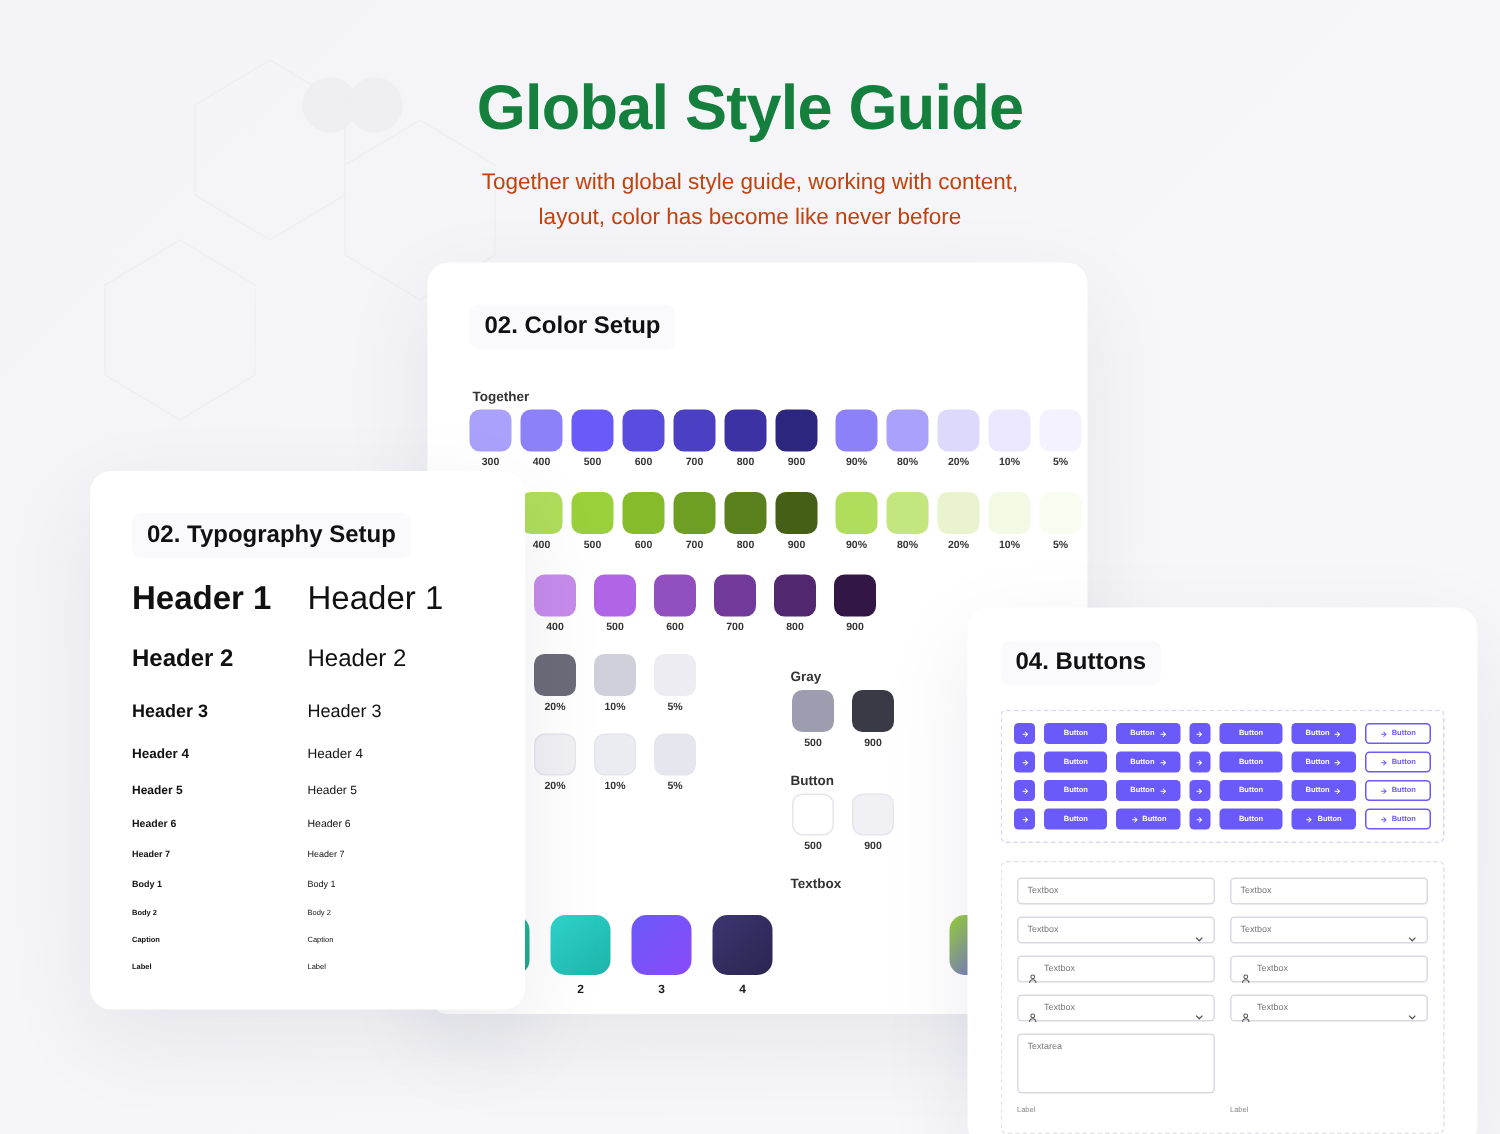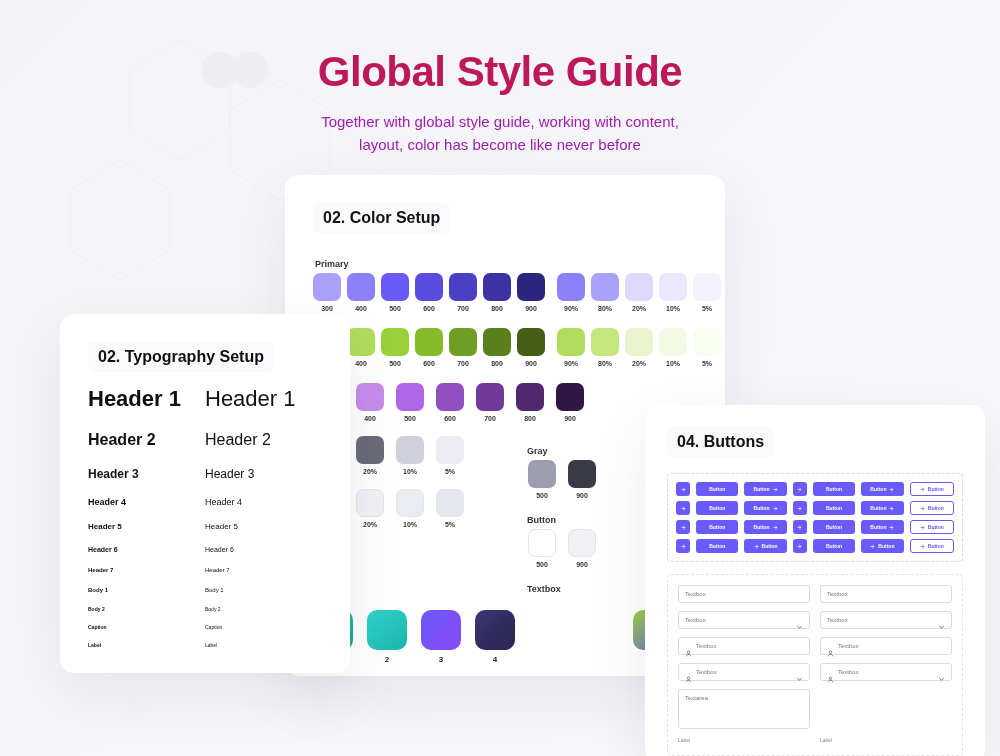--- a/index.html
+++ b/index.html
@@ -31,7 +31,7 @@
   .hero h1 {
     font-size: 42px;
     font-weight: 800;
-    color: #be185d;
+    color: #15803d;
     letter-spacing: -0.5px;
   }
   .hero p {

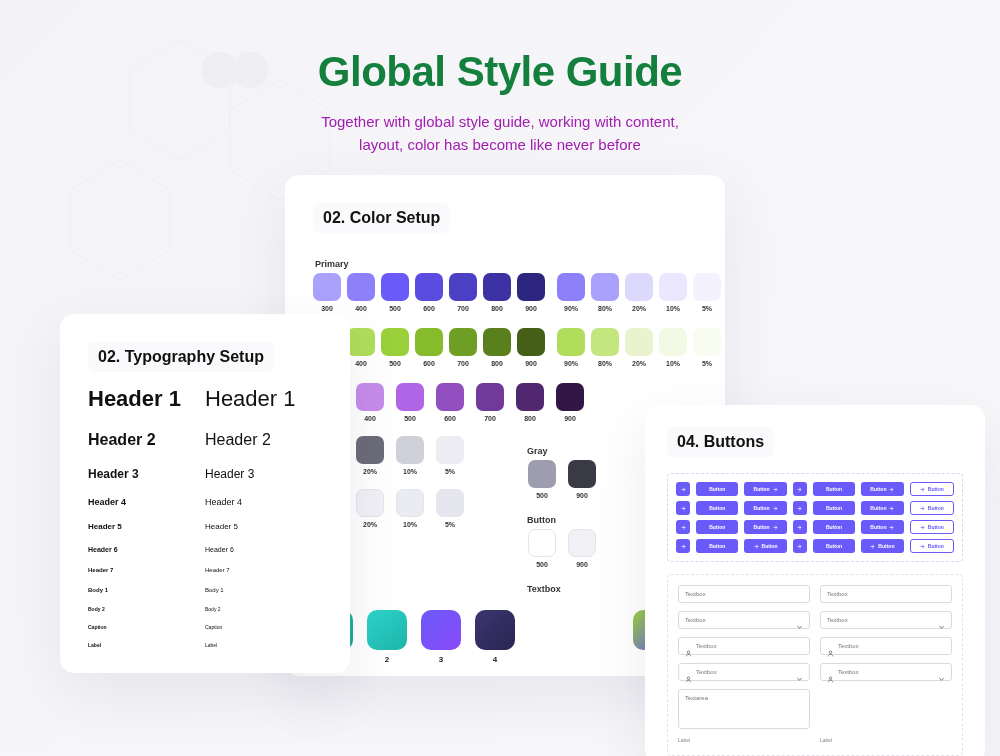--- a/index.html
+++ b/index.html
@@ -37,7 +37,7 @@
   .hero p {
     margin-top: 14px;
     font-size: 15px;
-    color: #a21caf;
+    color: #c2410c;
     line-height: 1.55;
   }
 

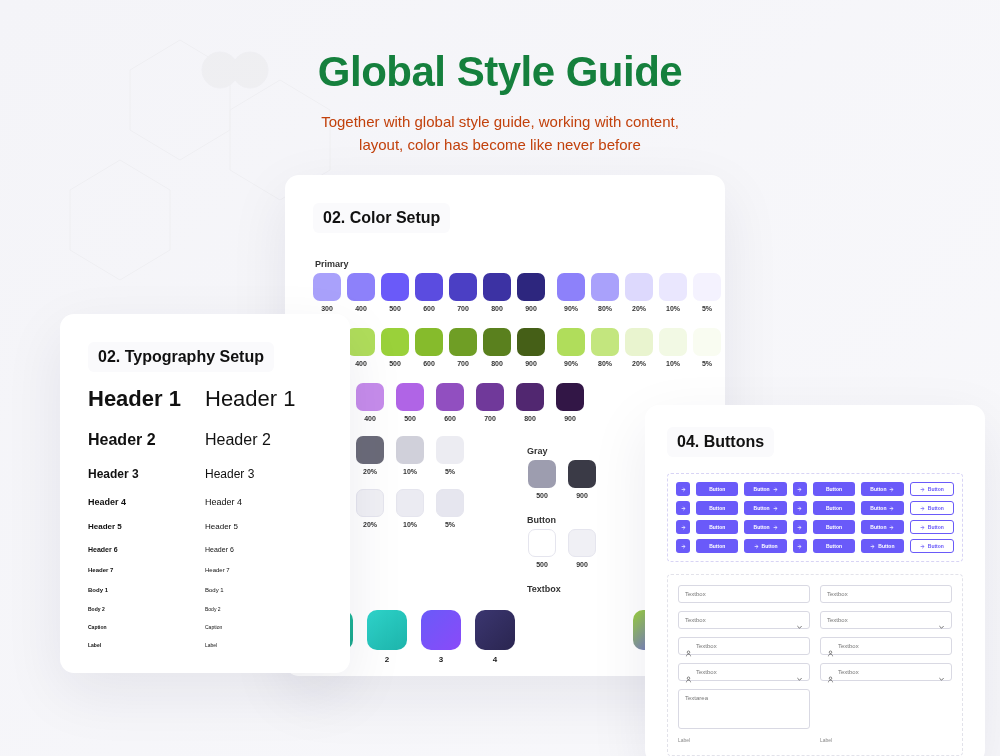--- a/index.html
+++ b/index.html
@@ -290,7 +290,7 @@
 <div class="card colors">
   <div class="title">02. Color Setup</div>
 
-  <div class="section-label">Primary</div>
+  <div class="section-label">Together</div>
   <div class="swatch-row" id="row-primary">
       <div class="swatch">
         <div class="box" style="background: rgb(169, 161, 251);"></div>

